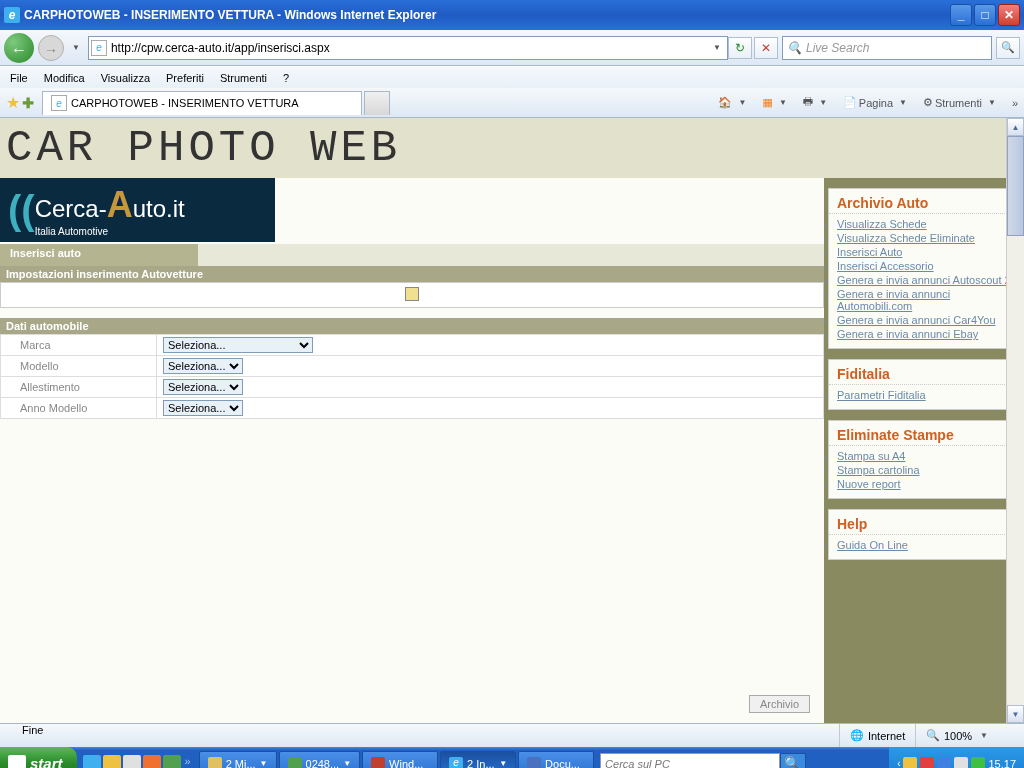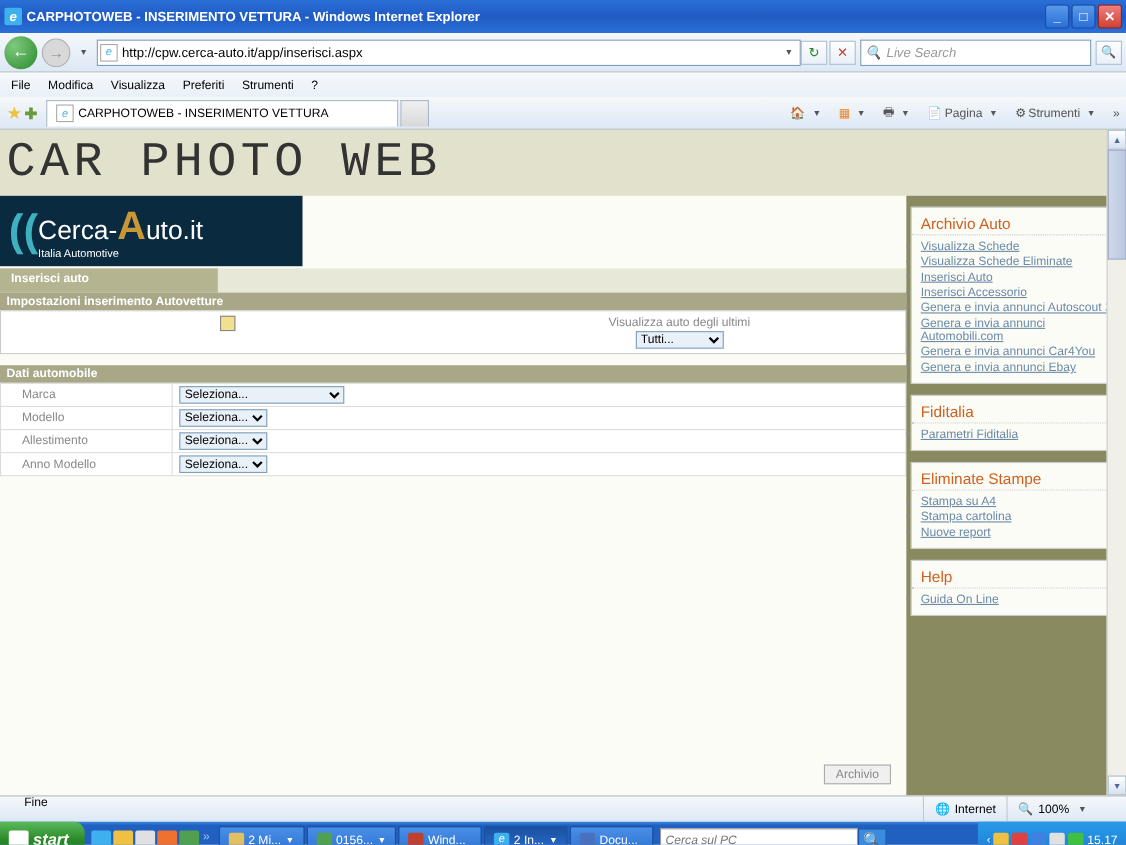--- a/index.html
+++ b/index.html
@@ -56,7 +56,7 @@
 select.marca-sel { width: 150px; font-size: 11px; background: #e8f0f8; border: 1px solid #7f9db9; }
 .right-col { width: 200px; background: #8a8a60; padding: 0; }
 .side-box { background: #fcfcf7; margin: 10px 4px; border: 1px solid #ccc; padding-bottom: 6px; }
-.side-hdr { color: #d06020; font-weight: normal; font-size: 14px; padding: 6px 8px 2px 8px; border-bottom: 1px dotted #ccc; margin-bottom: 4px; }
+.side-hdr { color: #d06020; font-weight: bold; font-size: 14px; padding: 6px 8px 2px 8px; border-bottom: 1px dotted #ccc; margin-bottom: 4px; }
 .side-box ul { list-style: disc; padding-left: 8px; }
 .side-box li { color: #888; margin: 2px 0; }
 .side-box a { color: #6a8aa8; text-decoration: underline; font-size: 11px; }

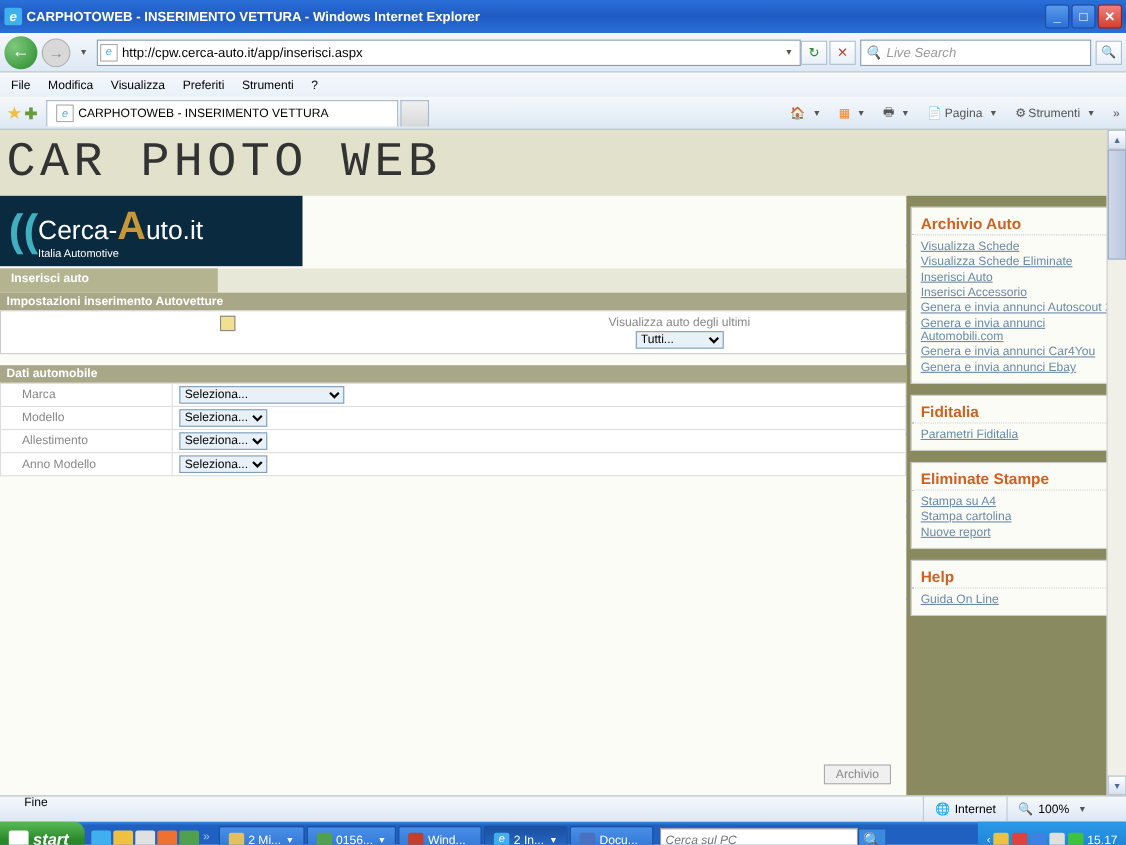--- a/index.html
+++ b/index.html
@@ -160,10 +160,6 @@
         <div class="settings-cell">
           <span class="checkbox-vis"></span>
         </div>
-        <div class="settings-cell">
-          <span class="settings-cell-label">Visualizza auto degli ultimi</span>
-          <select class="small-sel"><option>Tutti...</option></select>
-        </div>
       </div>
       <div style="height:10px"></div>
       <div class="section-hdr">Dati automobile</div>

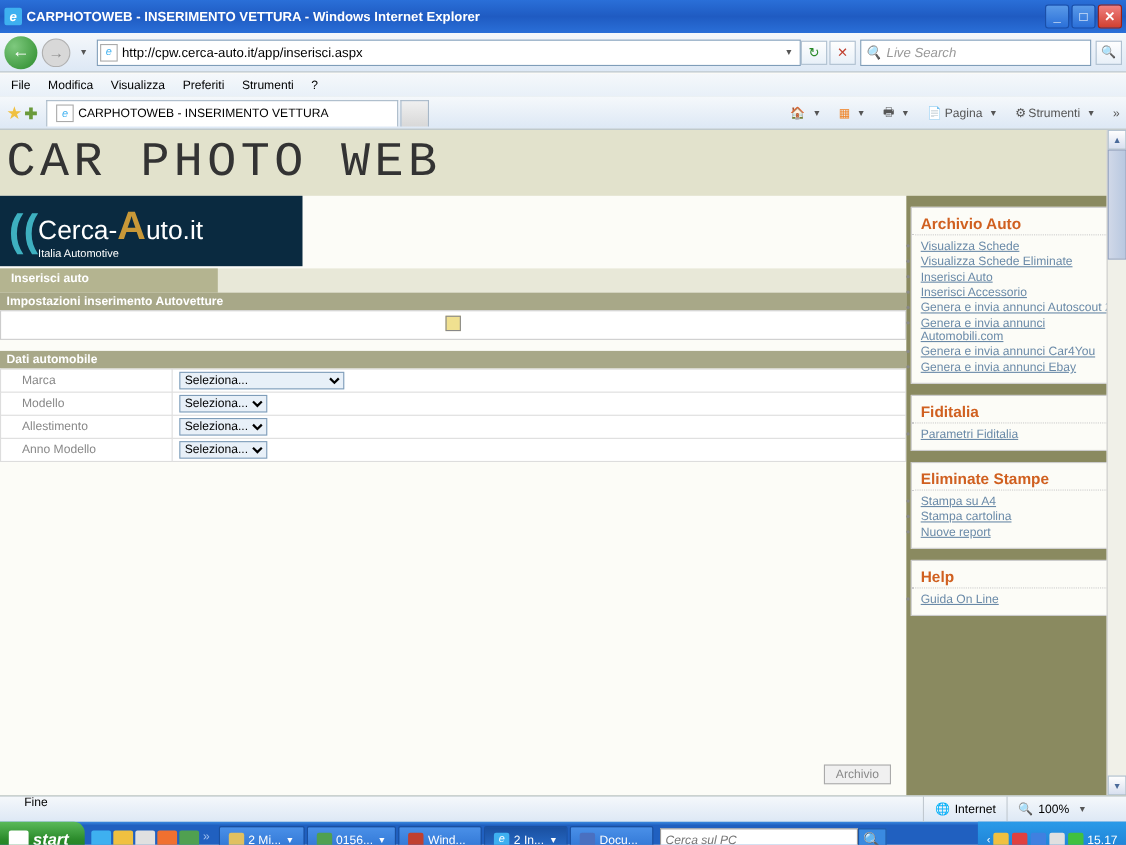--- a/index.html
+++ b/index.html
@@ -261,7 +261,7 @@
     </div>
   <div class="task-btn">
       <span style="background:#50a050;width:14px;height:14px;border-radius:2px"></span>
-      <span>0156...</span>
+      <span>0248...</span>
       <span style="margin-left:auto;font-size:8px">▼</span>
     </div>
   <div class="task-btn">

